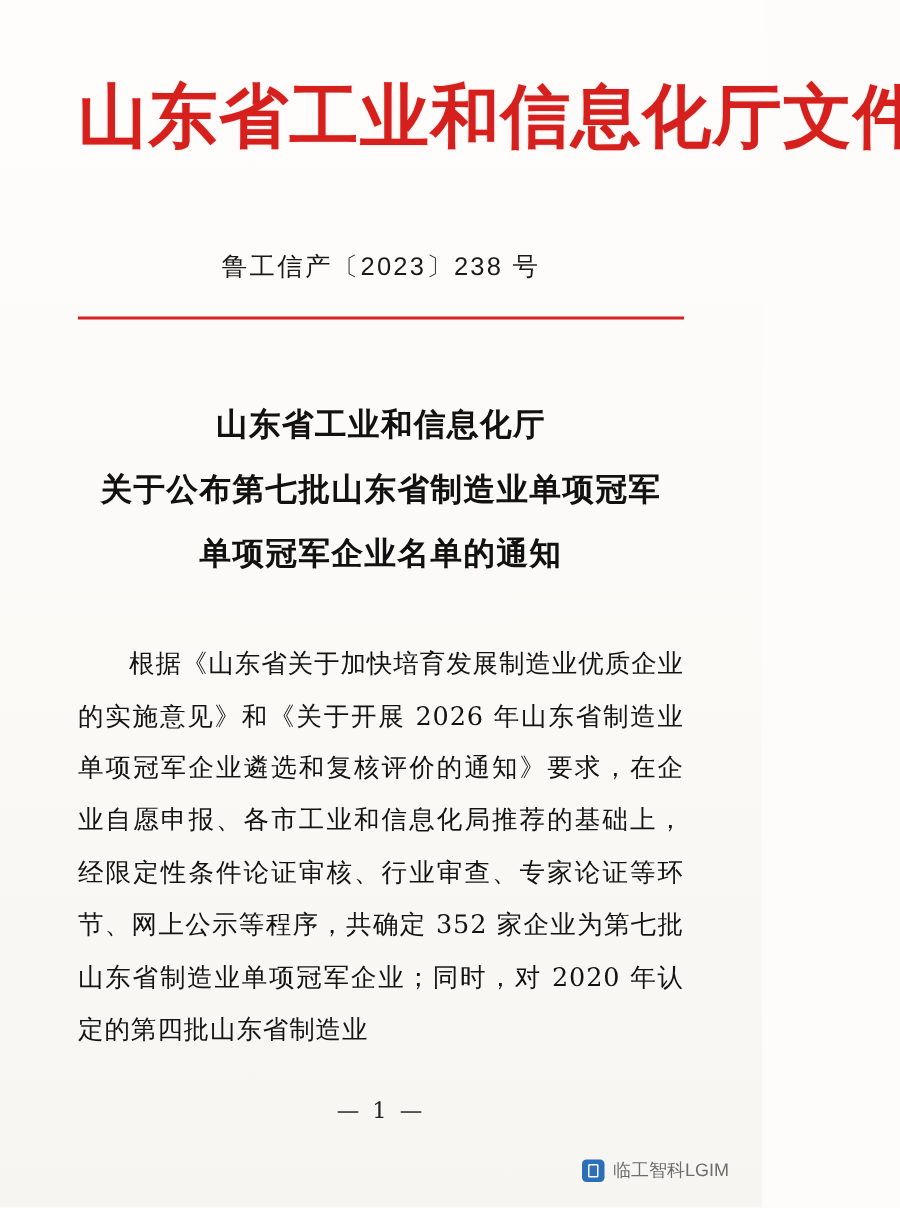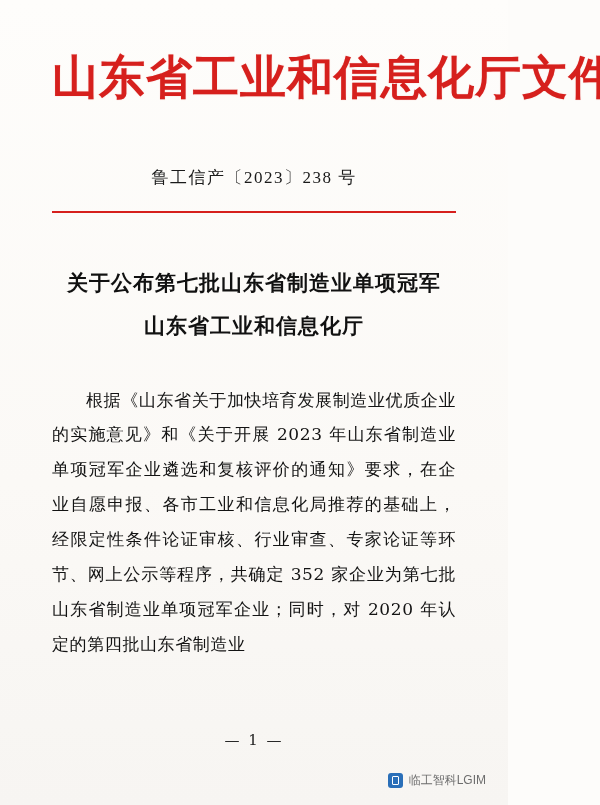--- a/index.html
+++ b/index.html
@@ -42,7 +42,7 @@
     font-size: 17px;
     color: #1a1a1a;
     letter-spacing: 1.5px;
-    font-family: Liberation Serif, serif;
+    font-family: Liberation Sans, sans-serif;
   }
   .red-rule {
     margin-top: 22px;

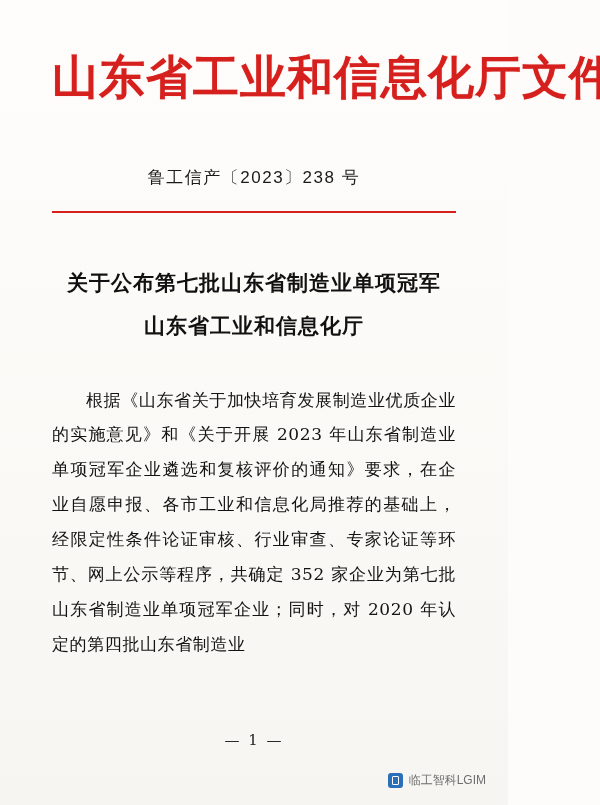--- a/index.html
+++ b/index.html
@@ -132,8 +132,8 @@
   <div class="red-rule"></div>
 
   <div class="title-block">
+    <span class="title-line">山东省工业和信息化厅</span>
     <span class="title-line">关于公布第七批山东省制造业单项冠军</span>
-    <span class="title-line">山东省工业和信息化厅</span>
   </div>
 
   <div class="body-block">

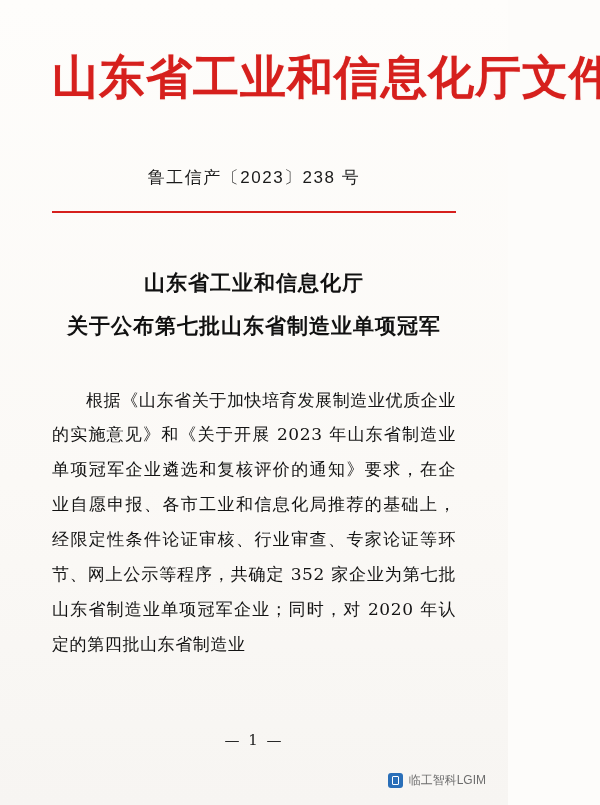--- a/index.html
+++ b/index.html
@@ -134,6 +134,7 @@
   <div class="title-block">
     <span class="title-line">山东省工业和信息化厅</span>
     <span class="title-line">关于公布第七批山东省制造业单项冠军</span>
+    <span class="title-line">单项冠军企业名单的通知</span>
   </div>
 
   <div class="body-block">

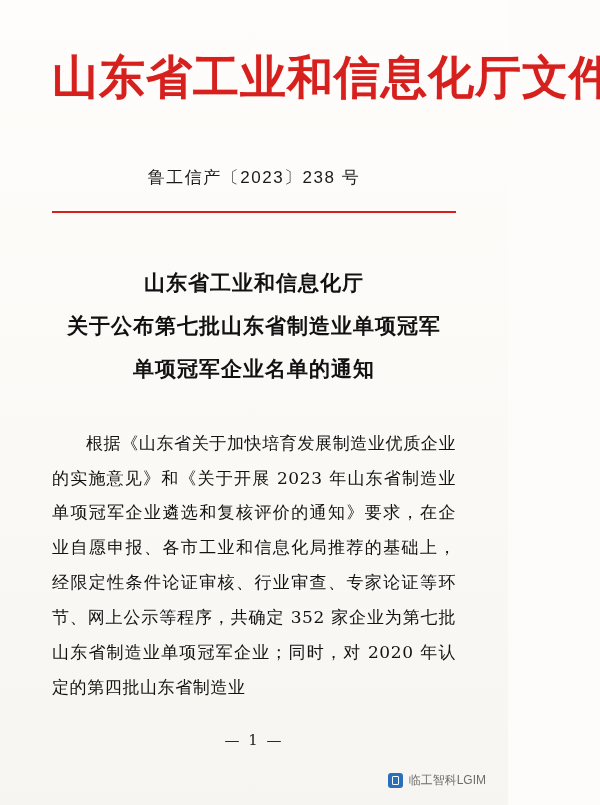--- a/index.html
+++ b/index.html
@@ -138,7 +138,7 @@
   </div>
 
   <div class="body-block">
-    <p class="body-para indent">根据《山东省关于加快培育发展制造业优质企业的实施意见》和《关于开展 2023 年山东省制造业单项冠军企业遴选和复核评价的通知》要求，在企业自愿申报、各市工业和信息化局推荐的基础上，经限定性条件论证审核、行业审查、专家论证等环节、网上公示等程序，共确定 352 家企业为第七批山东省制造业单项冠军企业；同时，对 2020 年认定的第四批山东省制造业</p>
+    <p class="body-para indent">根据《山东省关于加快培育发展制造业优质企业的实施意见》和《关于开展 2026 年山东省制造业单项冠军企业遴选和复核评价的通知》要求，在企业自愿申报、各市工业和信息化局推荐的基础上，经限定性条件论证审核、行业审查、专家论证等环节、网上公示等程序，共确定 352 家企业为第七批山东省制造业单项冠军企业；同时，对 2020 年认定的第四批山东省制造业</p>
   </div>
 
   <div class="page-number">— 1 —</div>

